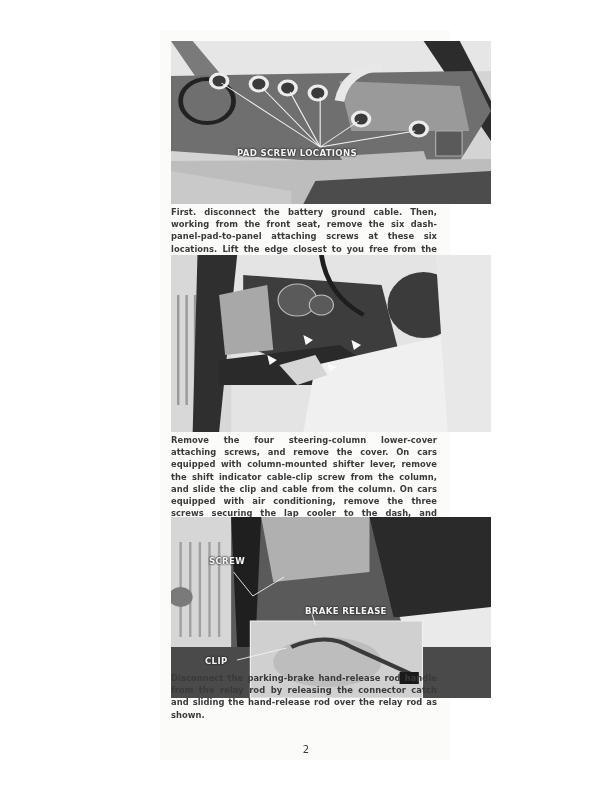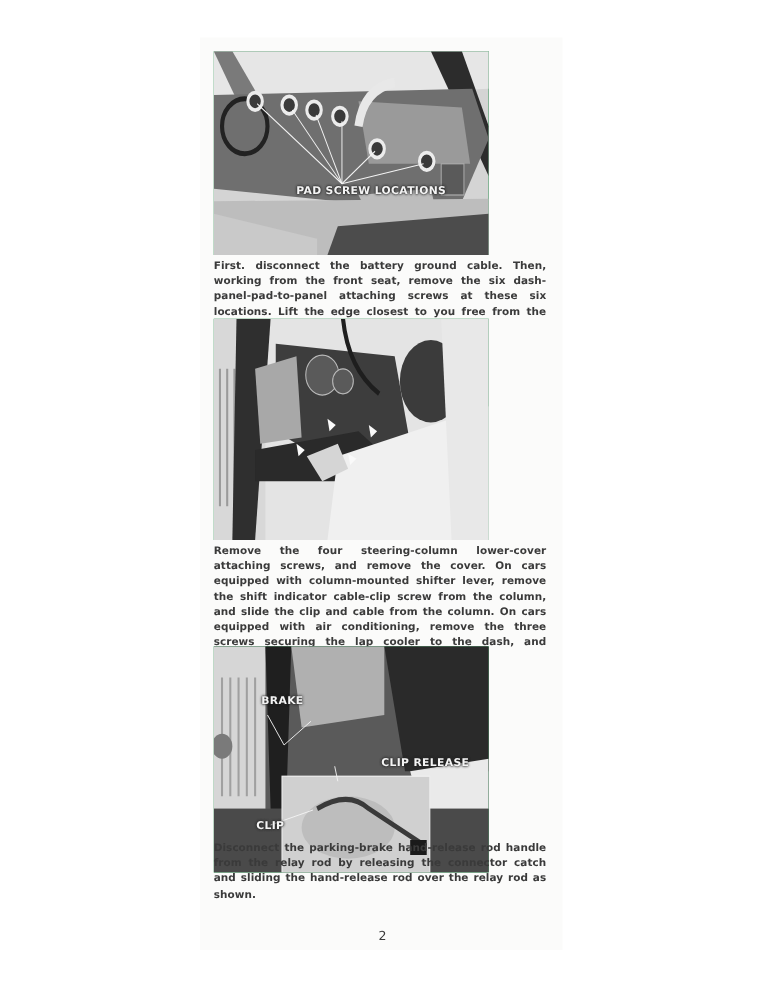--- a/index.html
+++ b/index.html
@@ -12,8 +12,8 @@
       background: #fbfbfa;
     }
     .photo {
-      position: absolute; left: 171px; width: 220px; overflow: hidden;
-      background: #15803d;
+      position: absolute; left: 171px; width: 320px; overflow: hidden;
+      background: #6d28d9;
     }
     .photo svg { position: absolute; left: 0; top: 0; width: 100%; height: 100%; }
     .caption {

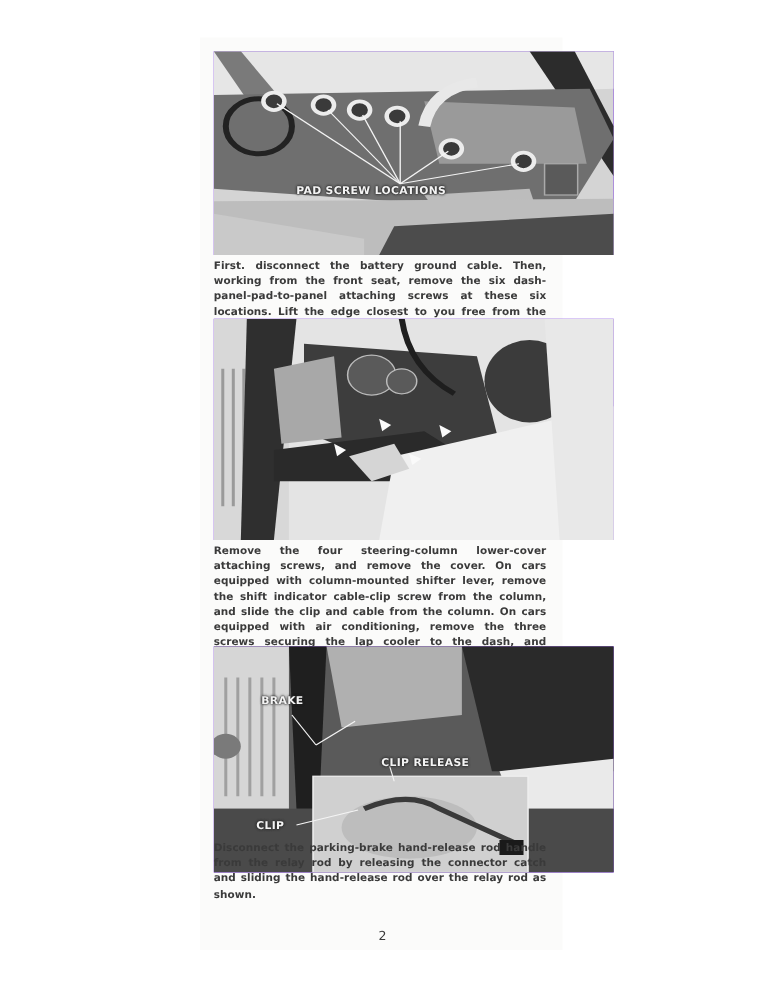--- a/index.html
+++ b/index.html
@@ -128,7 +128,7 @@
     <line x1="117" y1="96" x2="120" y2="108" stroke="#f4f4f4" stroke-width="0.8"></line>
     <line x1="55" y1="143" x2="96" y2="131" stroke="#f4f4f4" stroke-width="0.8"></line>
   </svg>
-  <span class="label" style="left:38px;top:39px;">BRAKE</span>
+  <span class="label" style="left:38px;top:39px;">SCREW</span>
   <span class="label" style="left:134px;top:89px;">CLIP RELEASE</span>
   <span class="label" style="left:34px;top:139px;">CLIP</span>
 </div>

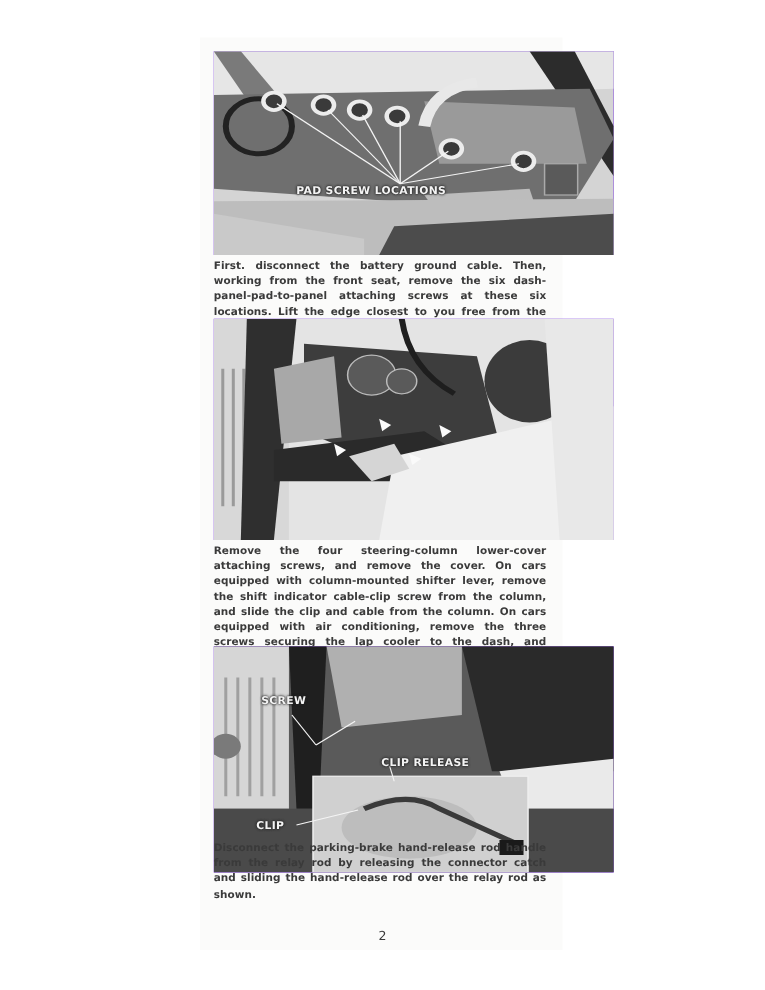--- a/index.html
+++ b/index.html
@@ -129,7 +129,7 @@
     <line x1="55" y1="143" x2="96" y2="131" stroke="#f4f4f4" stroke-width="0.8"></line>
   </svg>
   <span class="label" style="left:38px;top:39px;">SCREW</span>
-  <span class="label" style="left:134px;top:89px;">CLIP RELEASE</span>
+  <span class="label" style="left:134px;top:89px;">BRAKE RELEASE</span>
   <span class="label" style="left:34px;top:139px;">CLIP</span>
 </div>
 <p class="caption" style="top:672px;">Disconnect the parking-brake hand-release rod handle from the relay rod by releasing the connector catch and sliding the hand-release rod over the relay rod as shown.</p>

